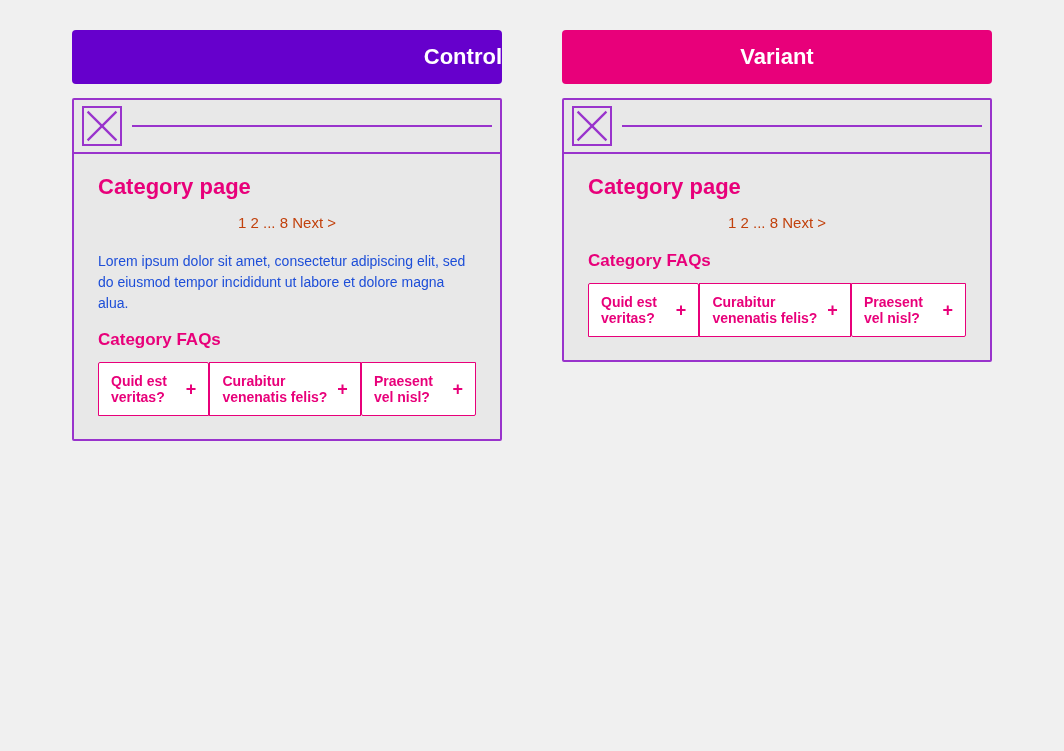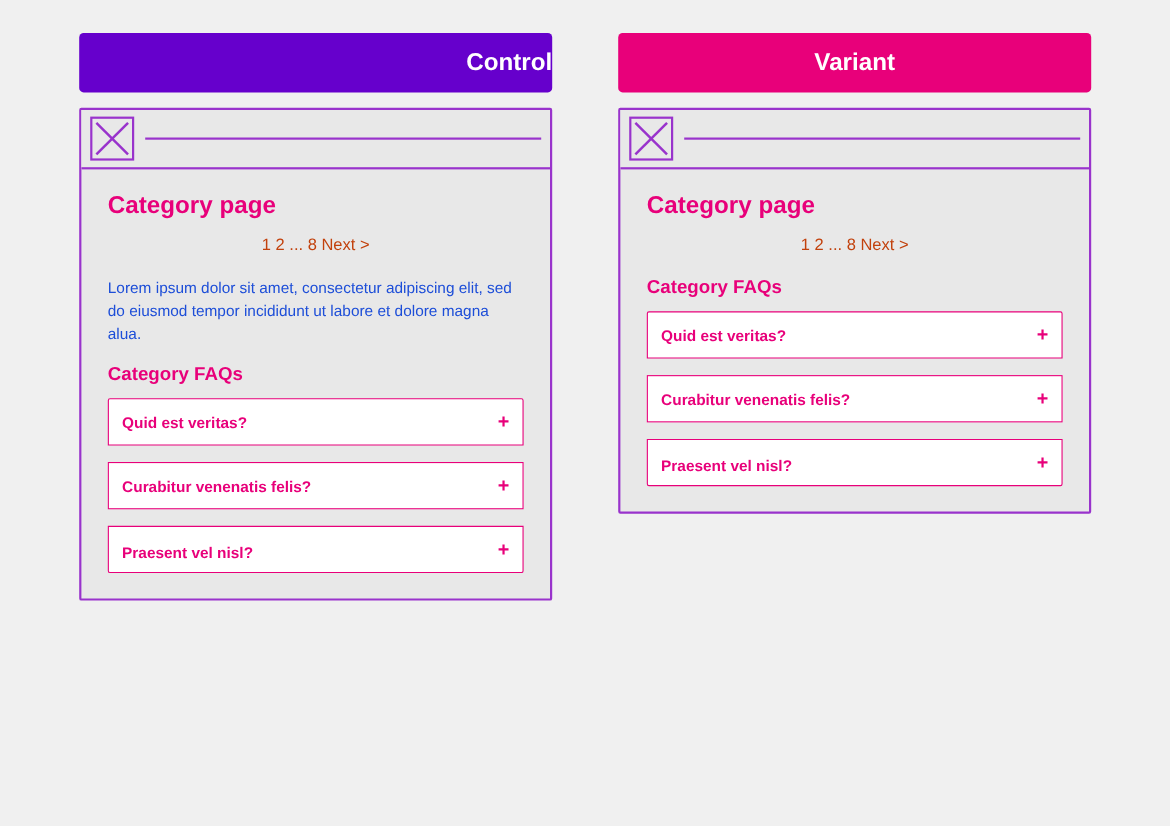--- a/index.html
+++ b/index.html
@@ -117,8 +117,8 @@
 
     .faq-list {
       display: flex;
-      flex-direction: column;
-      gap: 16px;
+      flex-direction: row;
+      gap: 0;
     }
 
     .faq-item {

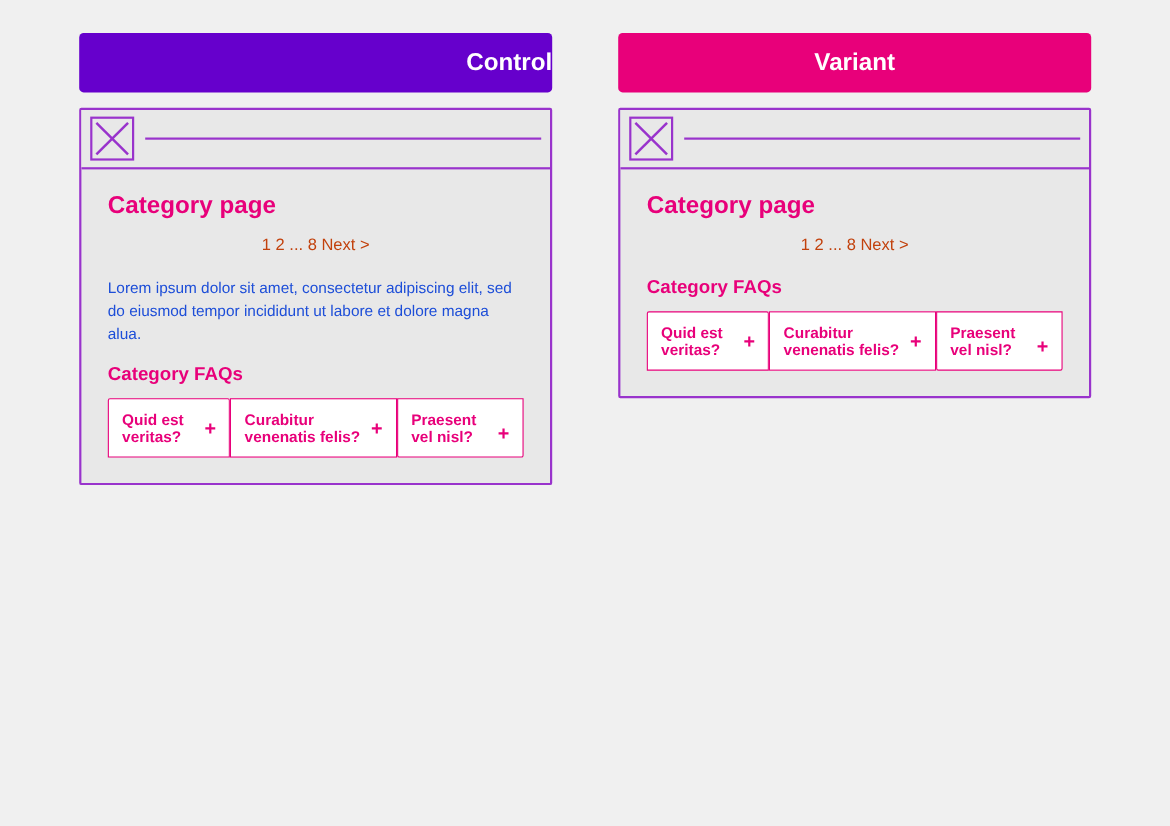--- a/index.html
+++ b/index.html
@@ -138,7 +138,6 @@
 
     .faq-item:last-child {
       border-radius: 0 0 2px 2px;
-      align-items: flex-end;
     }
 
     .faq-question {

